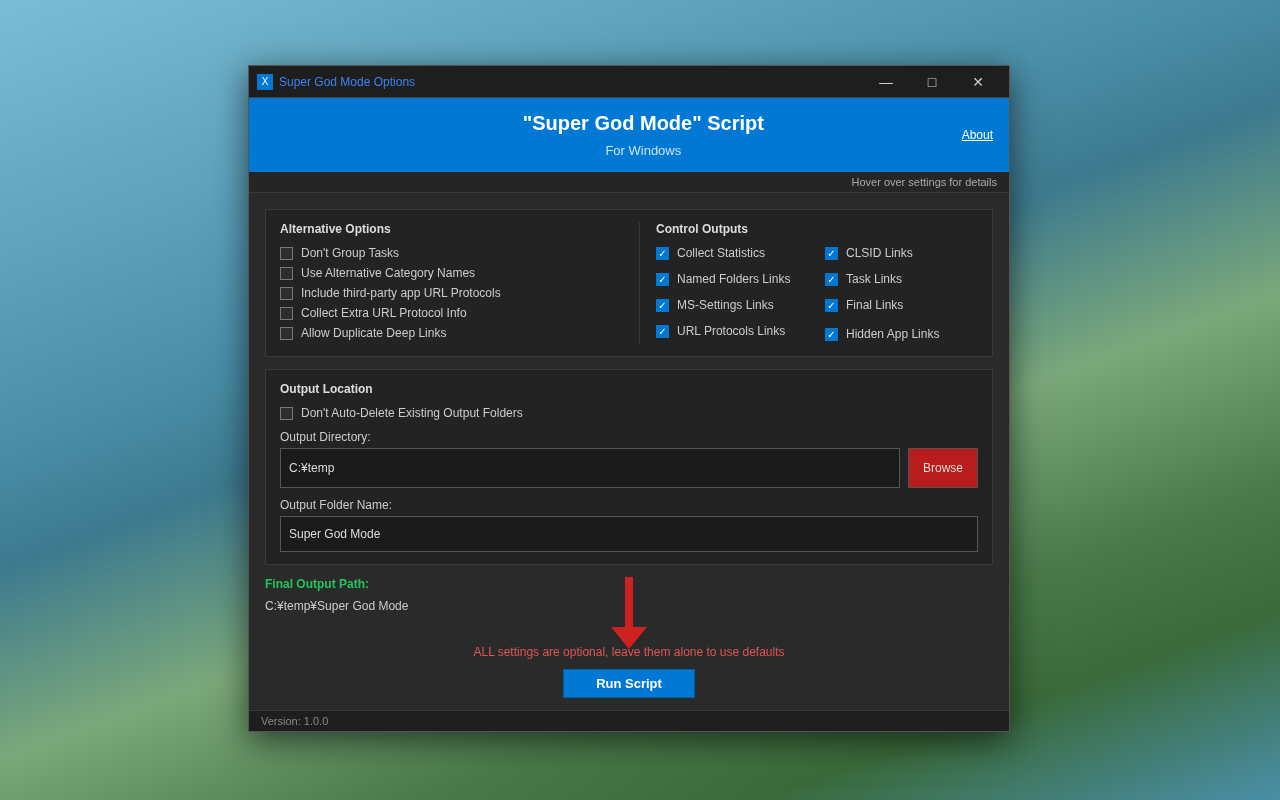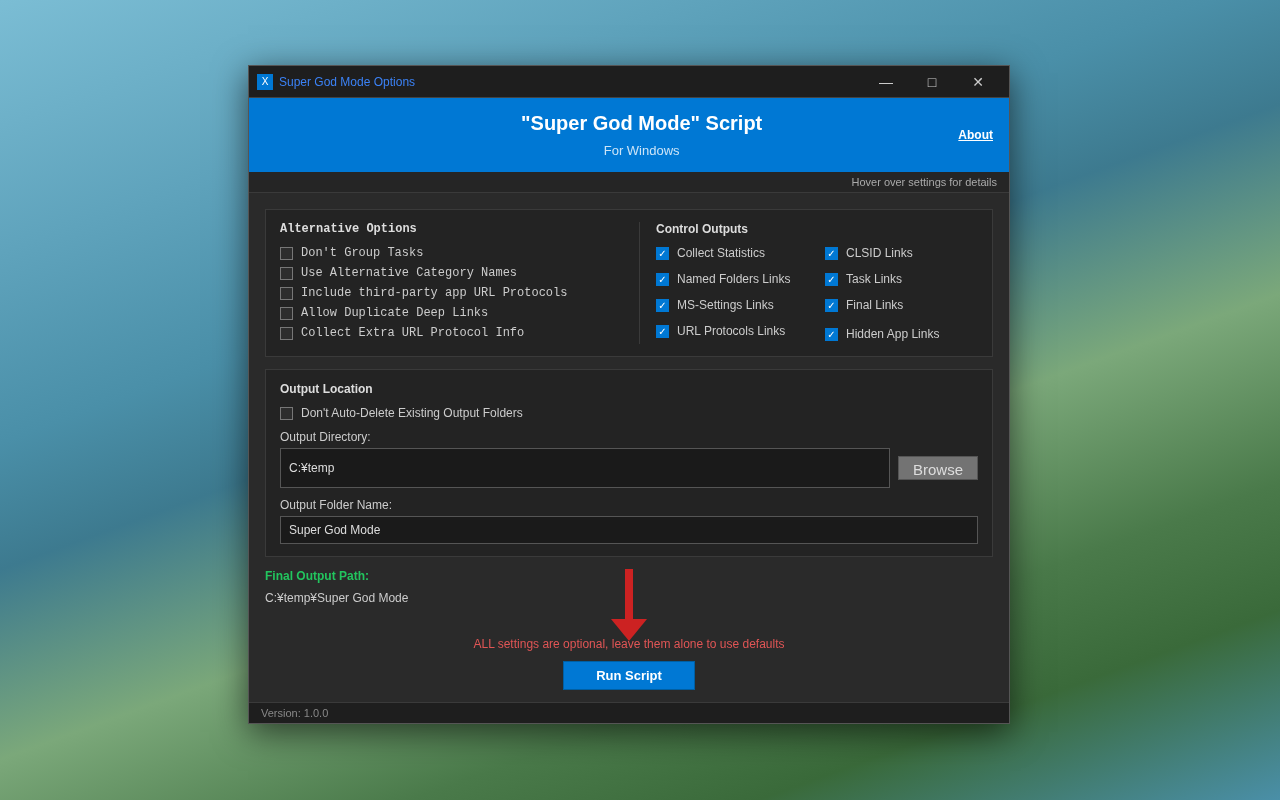--- a/index.html
+++ b/index.html
@@ -103,7 +103,6 @@
       cursor: pointer;
       text-decoration: underline;
       padding: 0;
-      font-weight: bold;
     }
 
     

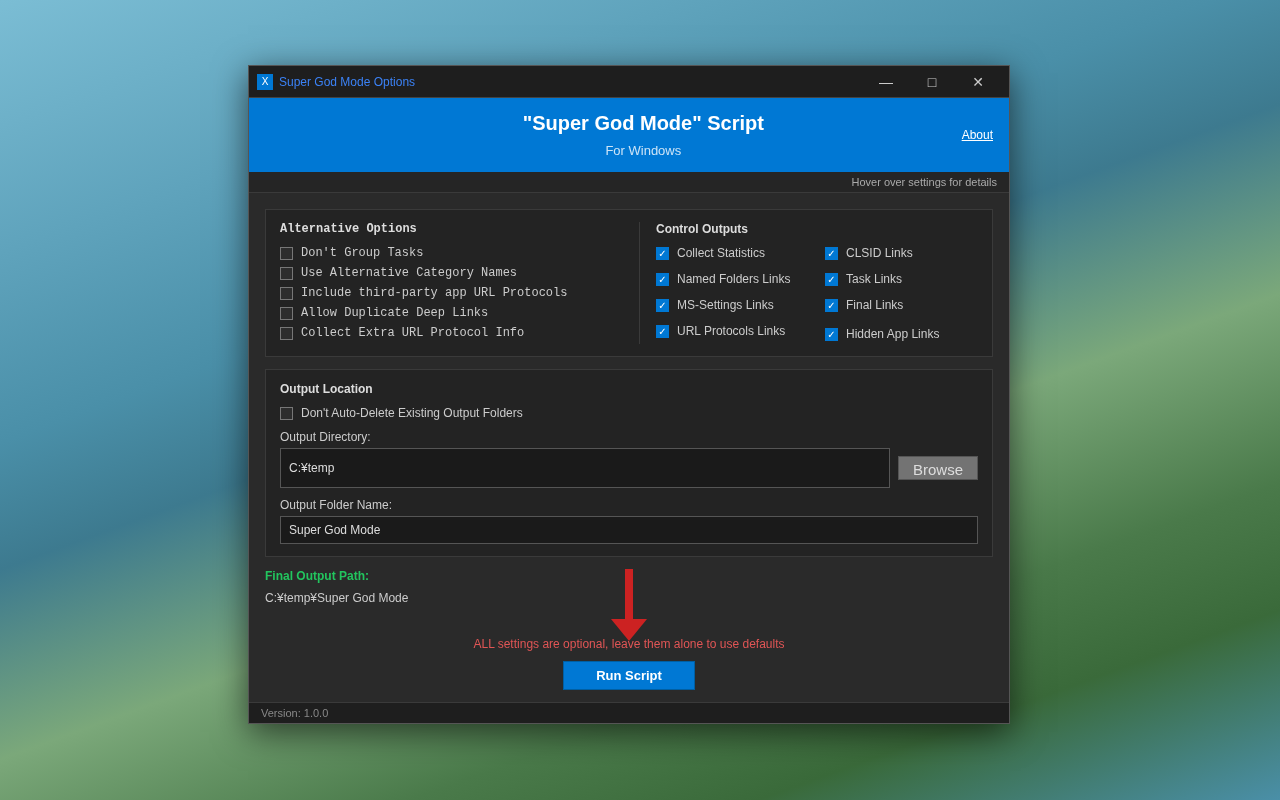--- a/index.html
+++ b/index.html
@@ -143,7 +143,6 @@
     .col-left {
       flex: 0 0 360px;
       border-right: 1px solid #3a3a3a;
-      font-family: Liberation Mono, monospace;
     }
     .col-right {
       flex: 1;

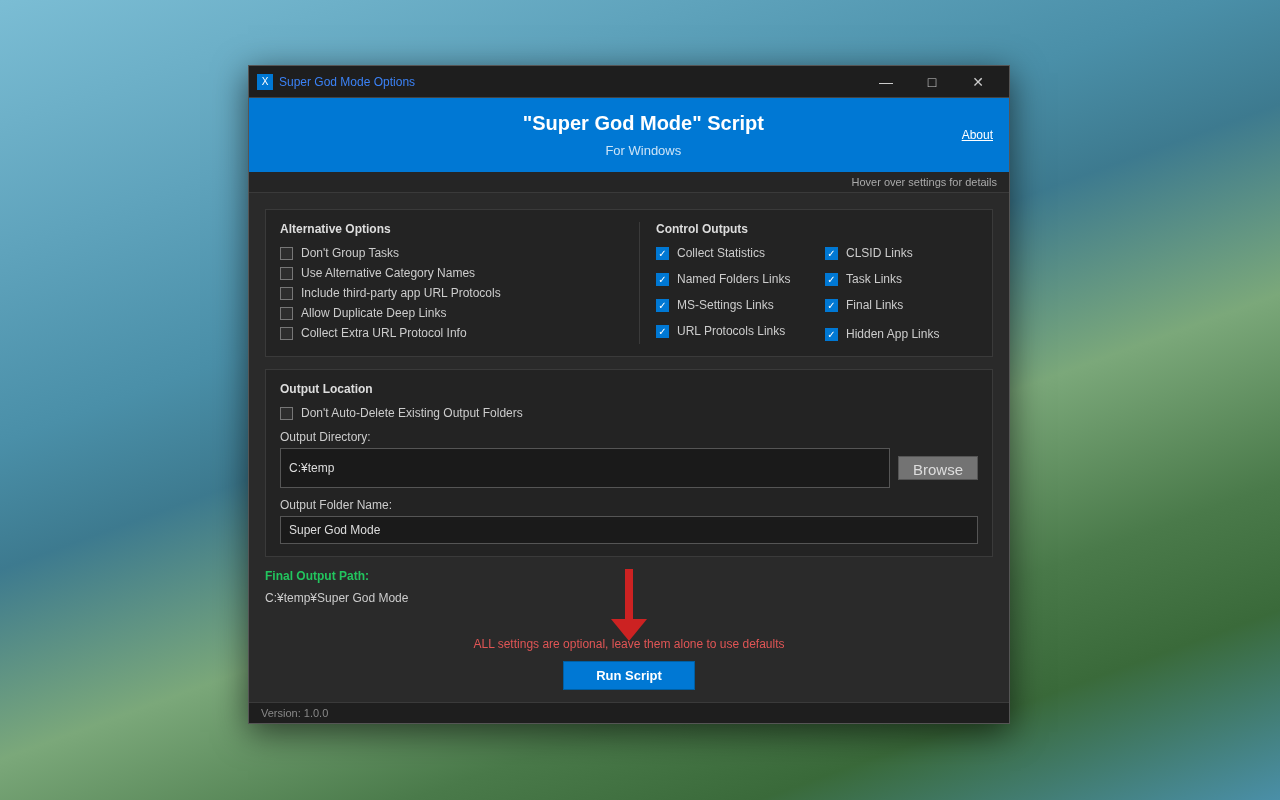--- a/index.html
+++ b/index.html
@@ -369,11 +369,11 @@
           </div>
           <div class="checkbox-item">
             <div class="cb unchecked"></div>
-            <span>Allow Duplicate Deep Links</span>
+            <span>Collect Extra URL Protocol Info</span>
           </div>
           <div class="checkbox-item">
             <div class="cb unchecked"></div>
-            <span>Collect Extra URL Protocol Info</span>
+            <span>Allow Duplicate Deep Links</span>
           </div>
         </div>
 

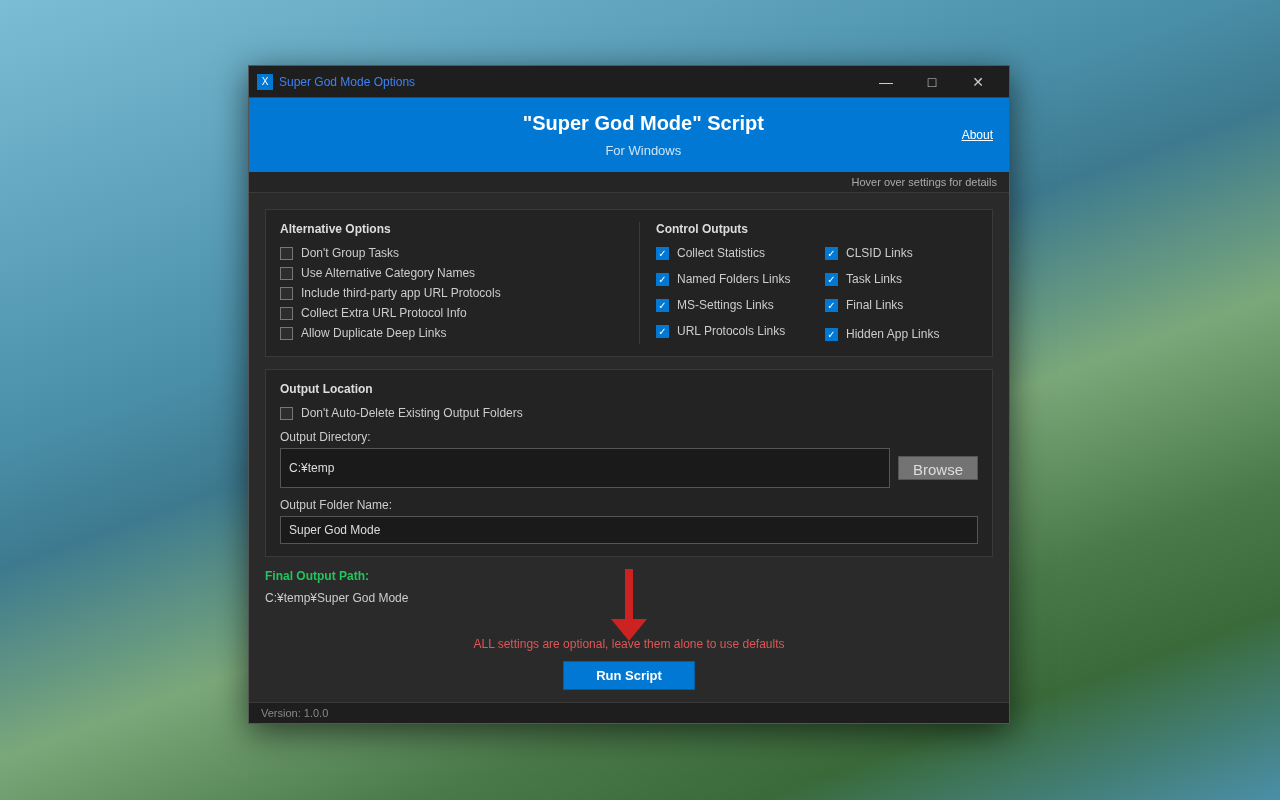--- a/index.html
+++ b/index.html
@@ -221,12 +221,12 @@
     }
 
     .browse-btn {
-      background: #737373;
+      background: #b91c1c;
       border: 1px solid #555;
       color: #ddd;
       padding: 4px 14px;
-      font-size: 15px;
-      height: 24px;
+      font-size: 12px;
+      height: 40px;
       cursor: pointer;
       white-space: nowrap;
     }

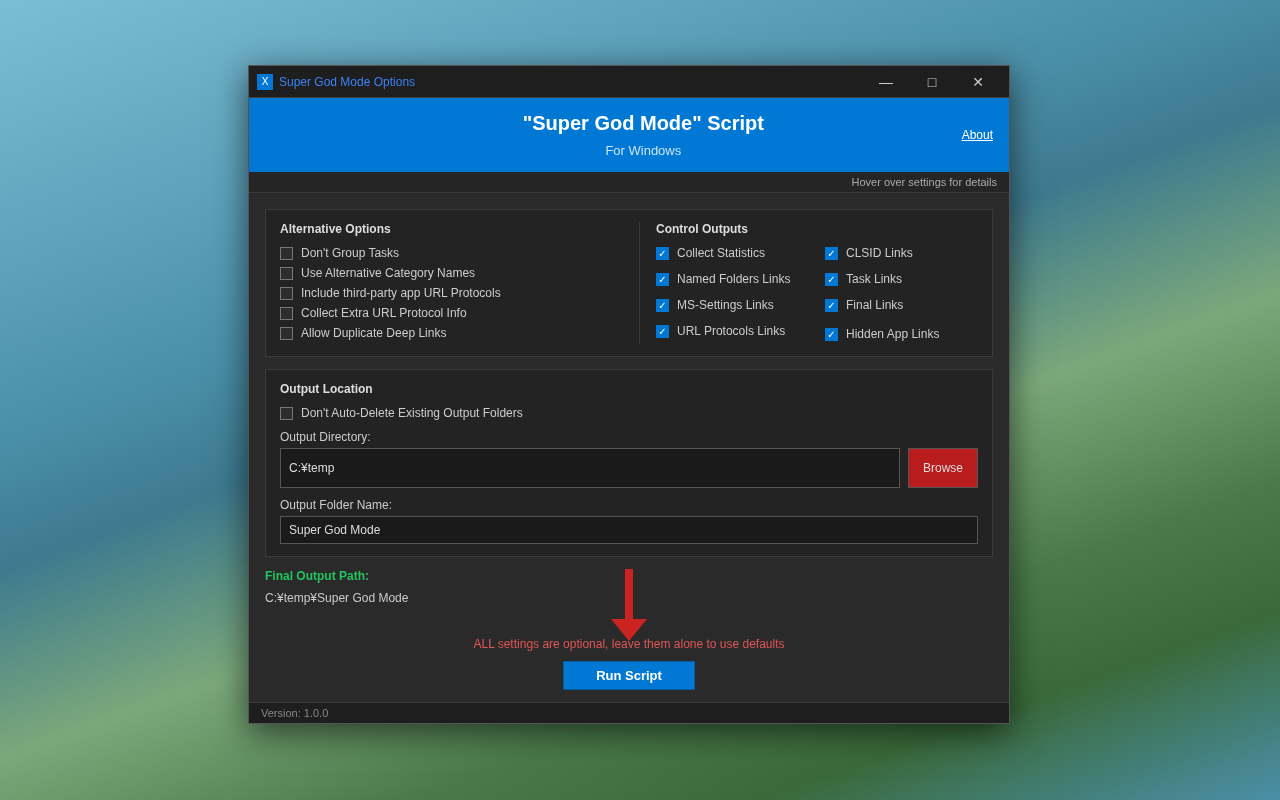--- a/index.html
+++ b/index.html
@@ -238,7 +238,7 @@
       color: #ddd;
       padding: 5px 8px;
       font-size: 12px;
-      height: 28px;
+      height: 36px;
       outline: none;
     }
 

